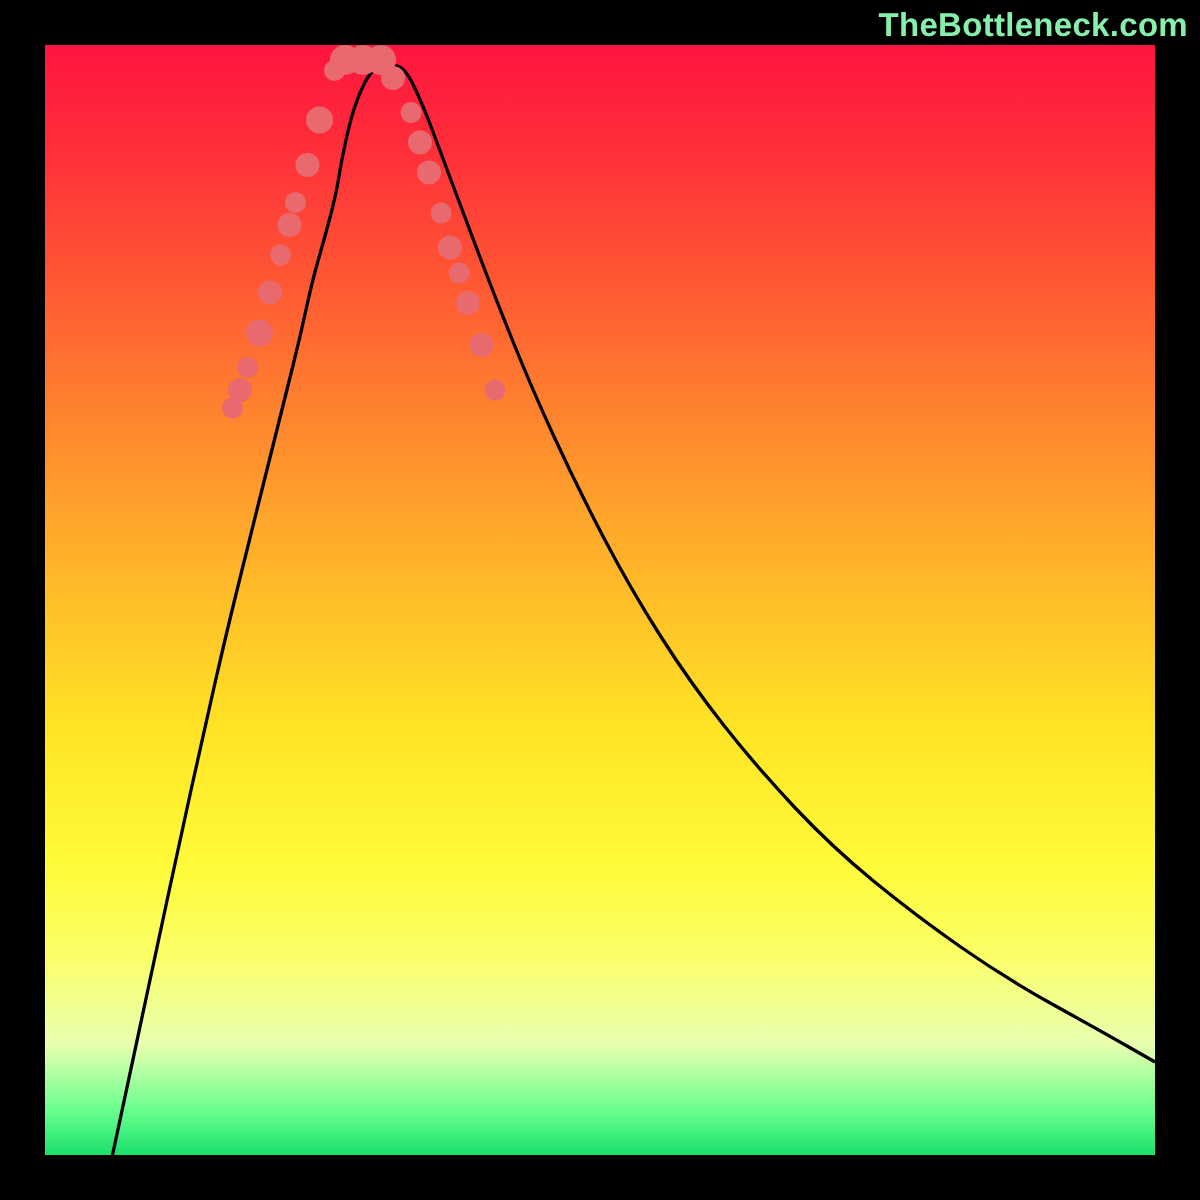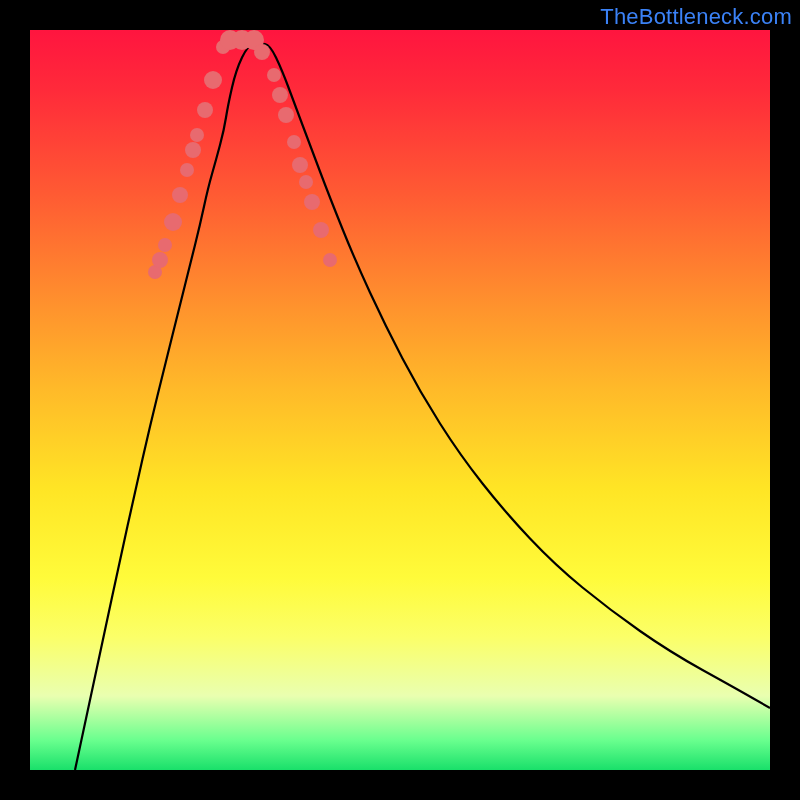--- a/index.html
+++ b/index.html
@@ -34,9 +34,9 @@
     position: absolute;
     top: 4px;
     right: 8px;
-    color: #3b82f6;
+    color: #86efac;
     font-size: 22px;
-    font-weight: 400;
+    font-weight: 700;
     letter-spacing: 0.2px;
   }
   svg {

